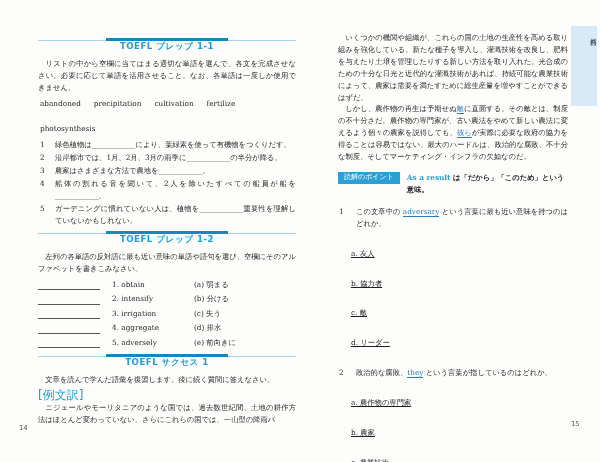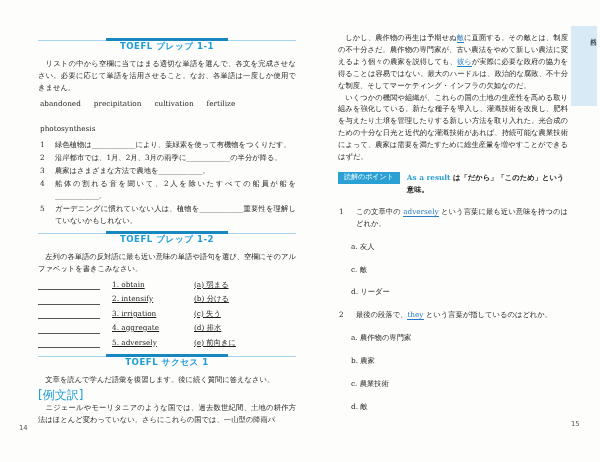--- a/index.html
+++ b/index.html
@@ -177,8 +177,8 @@
 
 <div class="col col-right">
 
+  <div class="passage">　いくつかの機関や組織が、これらの国の土地の生産性を高める取り組みを強化している。新たな種子を導入し、灌漑技術を改良し、肥料を与えたり土壌を管理したりする新しい方法を取り入れた。光合成のための十分な日光と近代的な灌漑技術があれば、持続可能な農業技術によって、農家は需要を満たすために総生産量を増やすことができるはずだ。</div>
   <div class="passage"><span>　しかし、農作物の再生は予期せぬ</span><span class="rich-u">敵</span><span>に直面する。その敵とは、制度の不十分さだ。農作物の専門家が、古い農法をやめて新しい農法に変えるよう個々の農家を説得しても、</span><span class="rich-u">彼ら</span><span>が実際に必要な政府の協力を得ることは容易ではない。最大のハードルは、政治的な腐敗、不十分な制度、そしてマーケティング・インフラの欠如なのだ。</span></div>
-  <div class="passage">　いくつかの機関や組織が、これらの国の土地の生産性を高める取り組みを強化している。新たな種子を導入し、灌漑技術を改良し、肥料を与えたり土壌を管理したりする新しい方法を取り入れた。光合成のための十分な日光と近代的な灌漑技術があれば、持続可能な農業技術によって、農家は需要を満たすために総生産量を増やすことができるはずだ。</div>
 
   <div class="point-row">
     <span class="point-badge">読解のポイント</span>

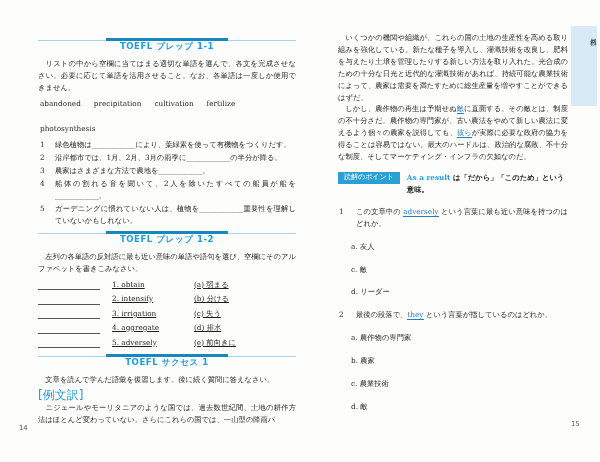--- a/index.html
+++ b/index.html
@@ -187,7 +187,7 @@
 
   <div class="question">
     <span class="q-num">1</span>
-    <span class="q-body"><span>この文章中の </span><span class="rich-u">adversely</span><span> という言葉に最も近い意味を持つのはどれか。</span></span>
+    <span class="q-body"><span>この文章中の </span><span class="rich-u">adversary</span><span> という言葉に最も近い意味を持つのはどれか。</span></span>
   </div>
   <div class="opts">
     <div class="opt">a. 友人</div>

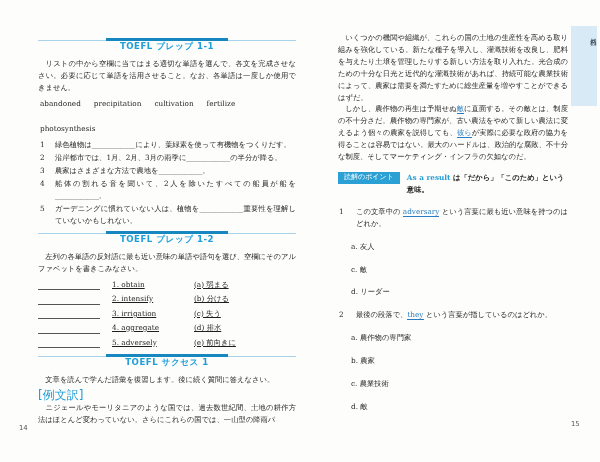--- a/index.html
+++ b/index.html
@@ -60,7 +60,7 @@
   .q-num{flex:none;width:17px;padding-left:1px;}
   .q-body{flex:1;text-align:justify;}
   .opts{margin:2px 0 0 13px;text-align:left;}
-  .opt{margin:11px 0;}
+  .opt{margin:18px 0;text-decoration:underline;}
 
   
   .rich-u{color:#2a7cc2;border-bottom:.8px solid #2a7cc2;}

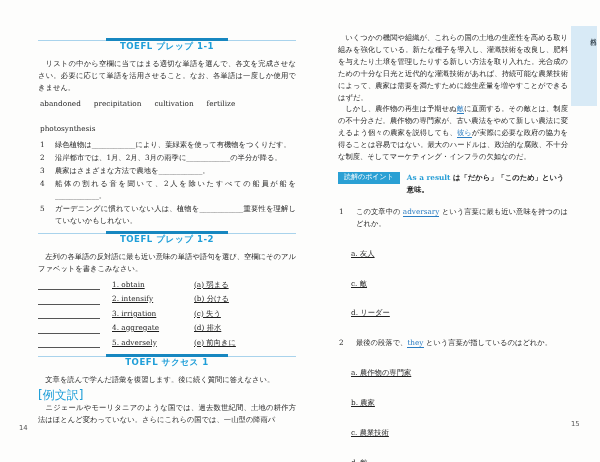--- a/index.html
+++ b/index.html
@@ -38,7 +38,7 @@
 
   
   .match-rows{margin:3px 0 8px;}
-  .match-row{display:flex;align-items:flex-end;margin:0 0 2.6px;text-decoration:underline;}
+  .match-row{display:flex;align-items:flex-end;margin:0 0 2.6px;}
   .match-blank{flex:none;width:62px;height:9px;border-bottom:.8px solid #555;margin-right:12px;}
   .match-word{flex:none;width:82px;}
   .match-choice{flex:1;text-align:left;}

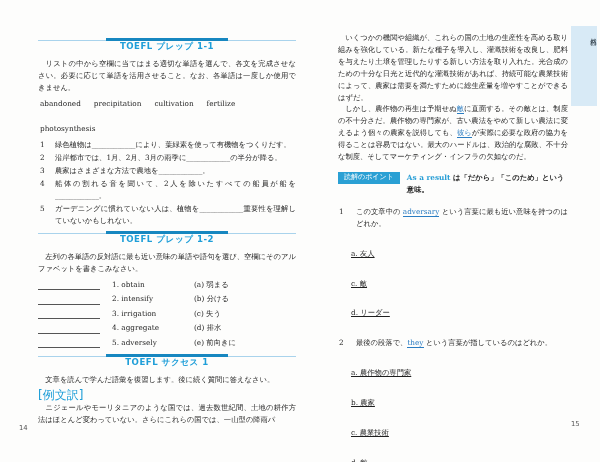--- a/index.html
+++ b/index.html
@@ -191,6 +191,7 @@
   </div>
   <div class="opts">
     <div class="opt">a. 友人</div>
+    <div class="opt">b. 協力者</div>
     <div class="opt">c. 敵</div>
     <div class="opt">d. リーダー</div>
   </div>

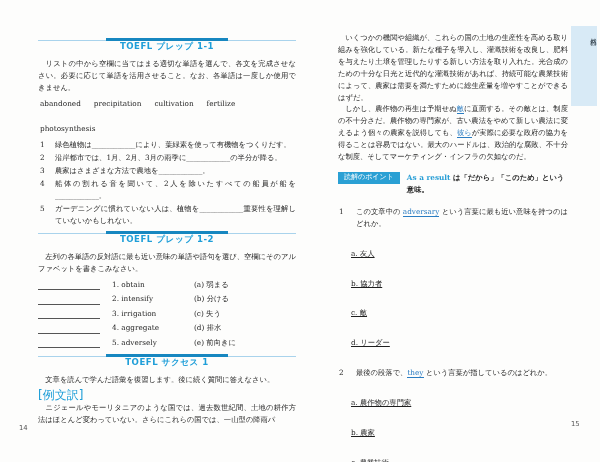--- a/index.html
+++ b/index.html
@@ -198,7 +198,7 @@
 
   <div class="question">
     <span class="q-num">2</span>
-    <span class="q-body"><span>最後の段落で、</span><span class="rich-u">they</span><span> という言葉が指しているのはどれか。</span></span>
+    <span class="q-body"><span>政治的な腐敗、</span><span class="rich-u">they</span><span> という言葉が指しているのはどれか。</span></span>
   </div>
   <div class="opts">
     <div class="opt">a. 農作物の専門家</div>

